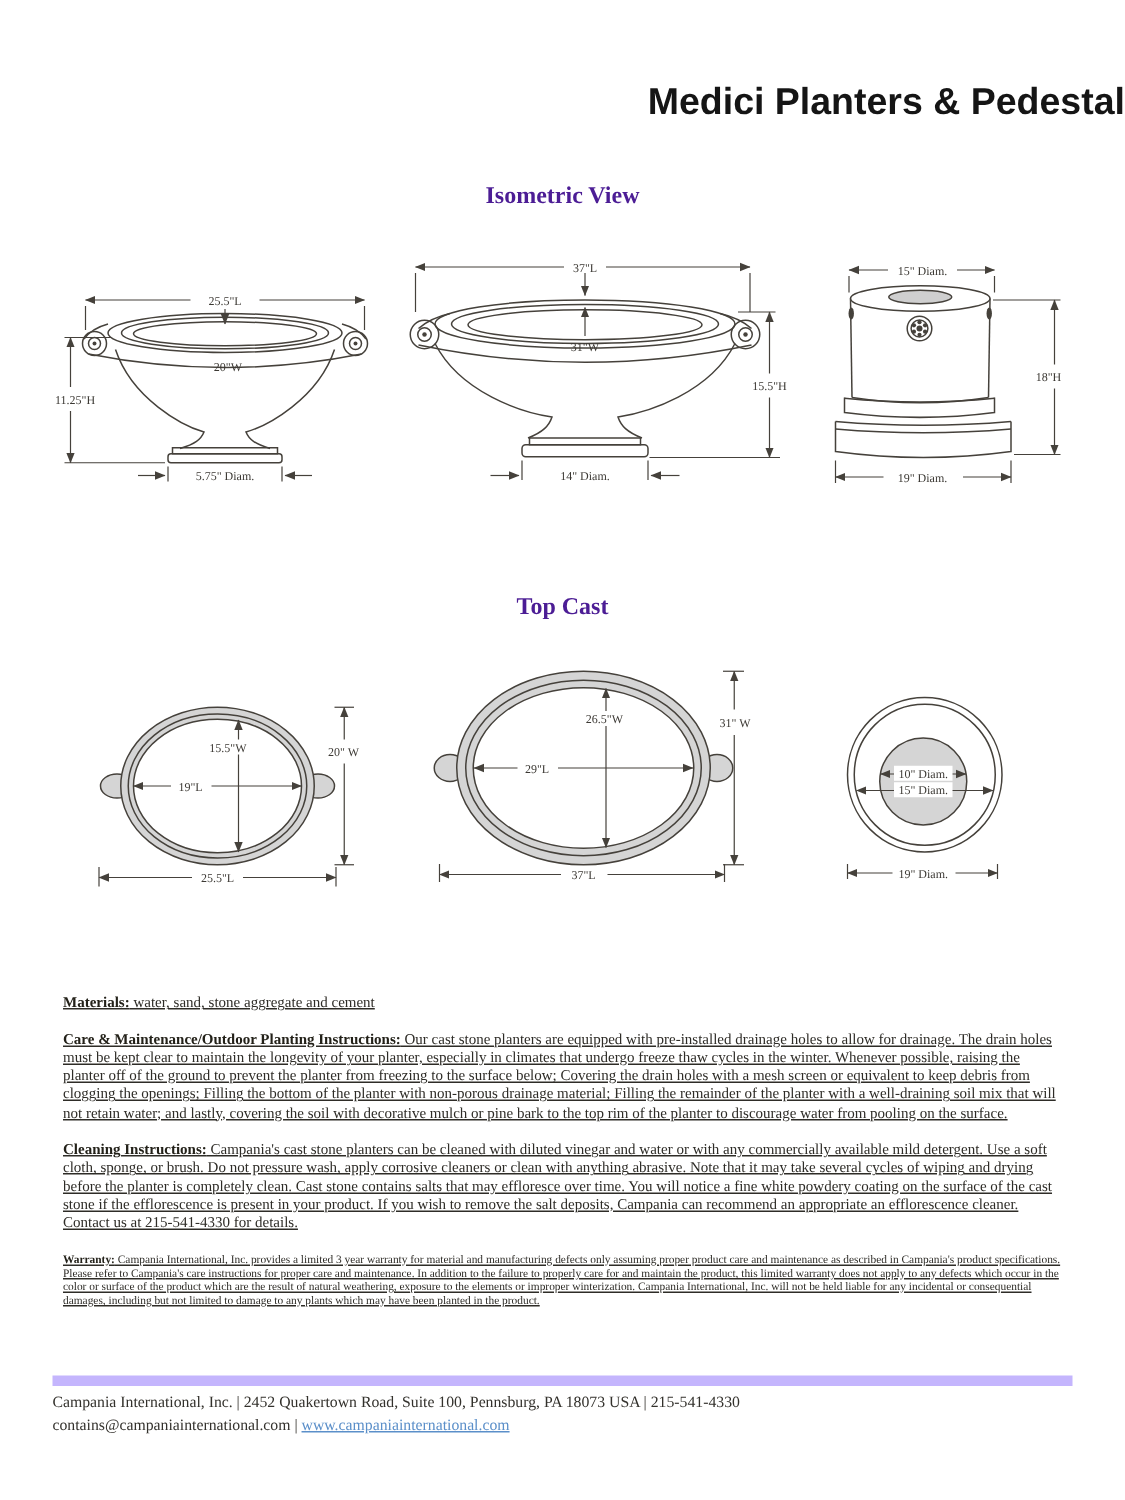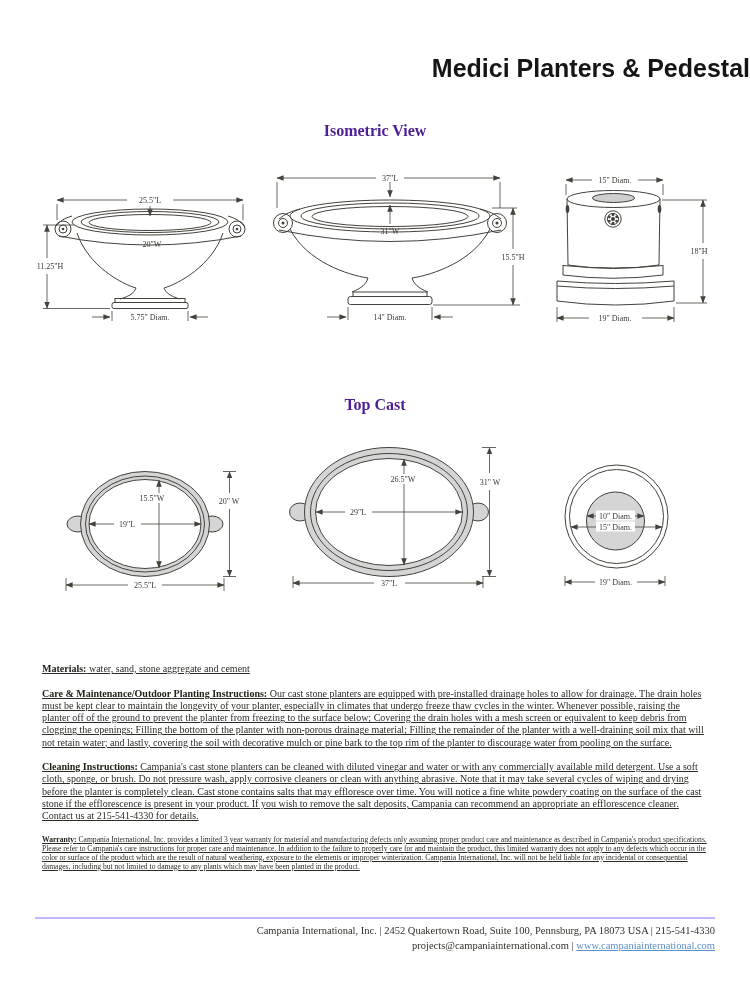--- a/index.html
+++ b/index.html
@@ -23,8 +23,8 @@
   .textblock p{margin:0 0 12.5px 0;}
   .textblock b{color:#232119;}
   p.warranty{font-size:7.6px;line-height:9px;margin-top:2px;}
-  .footer{position:absolute;top:917px;left:35px;width:680px;border-top:2px solid #c4b5fd;
-          padding-top:4px;text-align:right;font-size:10.5px;line-height:15px;color:#33312c;}
+  .footer{position:absolute;top:917px;left:35px;width:680px;border-top:7px solid #c4b5fd;
+          padding-top:4px;text-align:left;font-size:10.5px;line-height:15px;color:#33312c;}
   .link{color:#5b8fc9;cursor:pointer;}
 </style>
 </head>

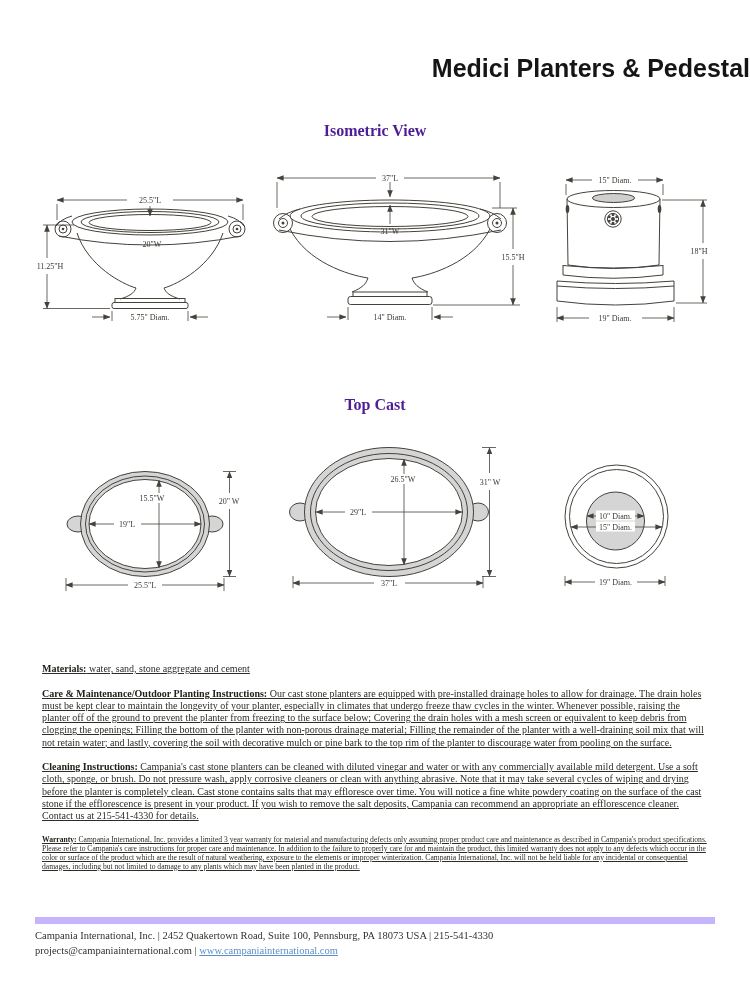--- a/index.html
+++ b/index.html
@@ -260,7 +260,7 @@
 
   <div class="footer">
     <div>Campania International, Inc. | 2452 Quakertown Road, Suite 100, Pennsburg, PA 18073 USA | 215-541-4330</div>
-    <div><span>projects@campaniainternational.com</span><span> | </span><a href="#" class="link">www.campaniainternational.com</a></div>
+    <div><span>contains@campaniainternational.com</span><span> | </span><a href="#" class="link">www.campaniainternational.com</a></div>
   </div>
 
 </div>

